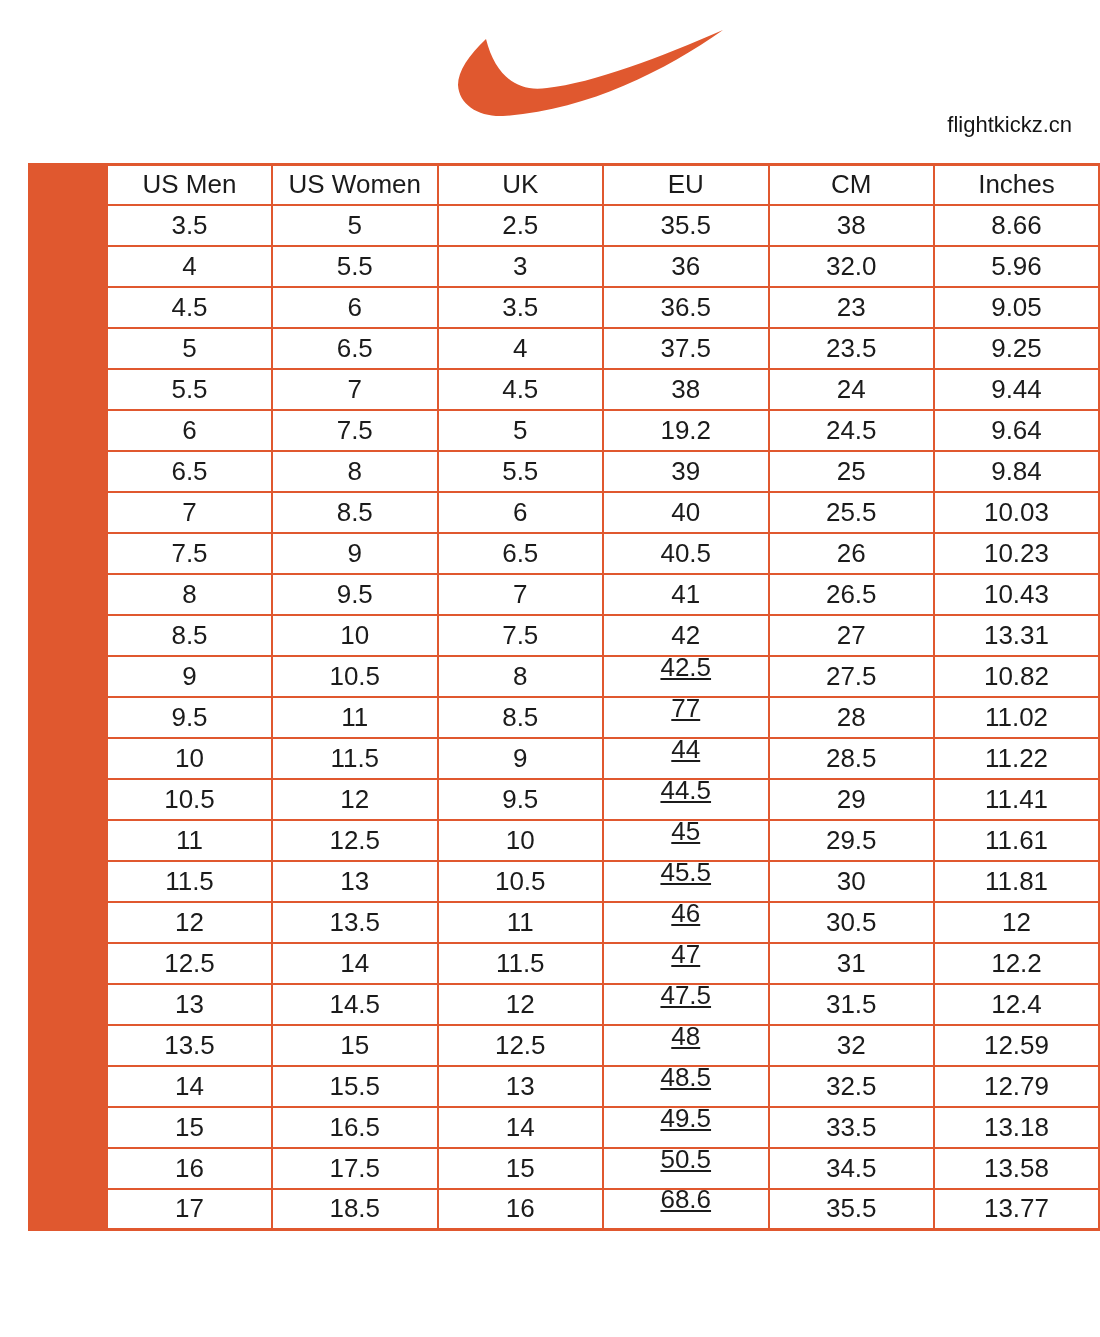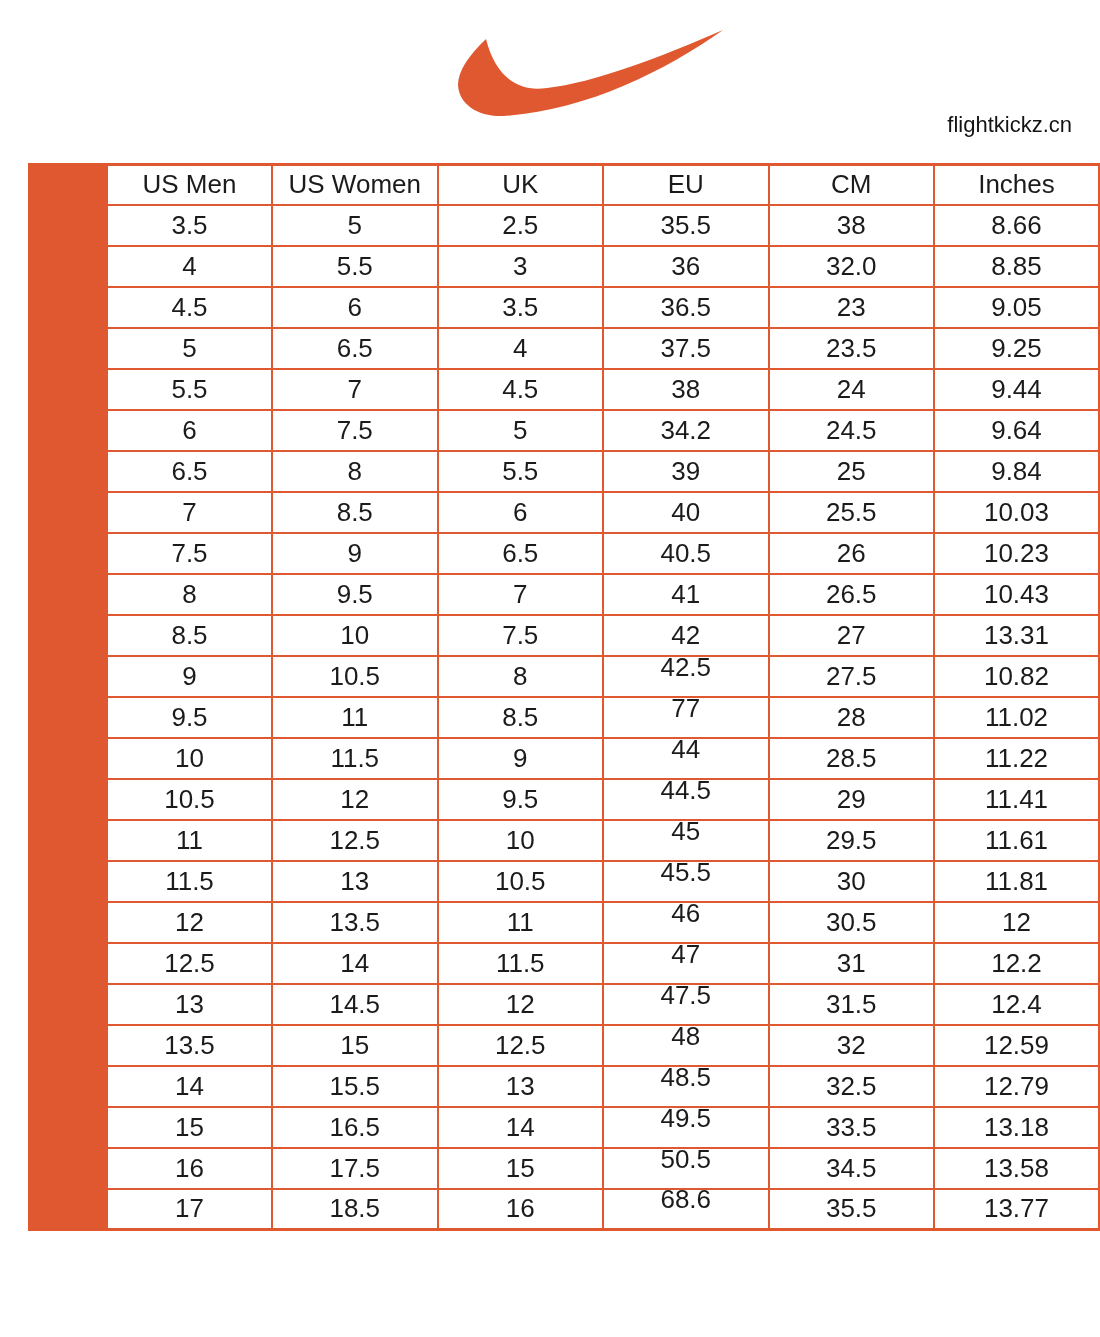--- a/index.html
+++ b/index.html
@@ -99,7 +99,7 @@
             <td><span>3</span></td>
             <td><span>36</span></td>
             <td><span>32.0</span></td>
-            <td><span>8.85</span></td>
+            <td><span>5.96</span></td>
           </tr>
           <tr>
             <td><span>4.5</span></td>

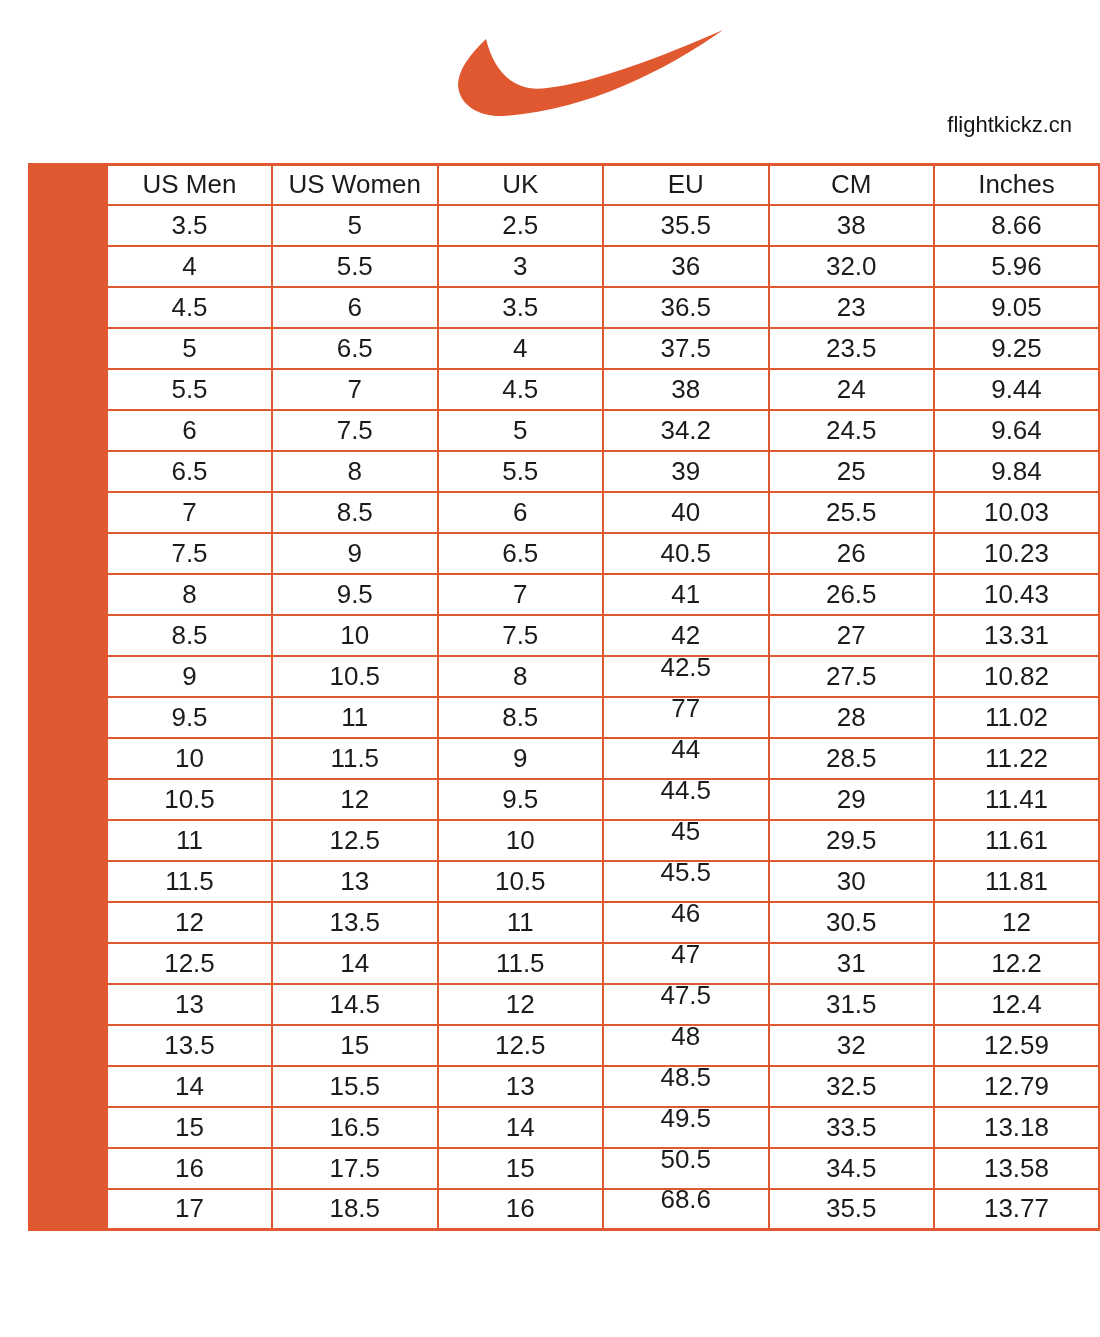--- a/index.html
+++ b/index.html
@@ -129,7 +129,7 @@
             <td><span>6</span></td>
             <td><span>7.5</span></td>
             <td><span>5</span></td>
-            <td><span>34.2</span></td>
+            <td><span>19.2</span></td>
             <td><span>24.5</span></td>
             <td><span>9.64</span></td>
           </tr>

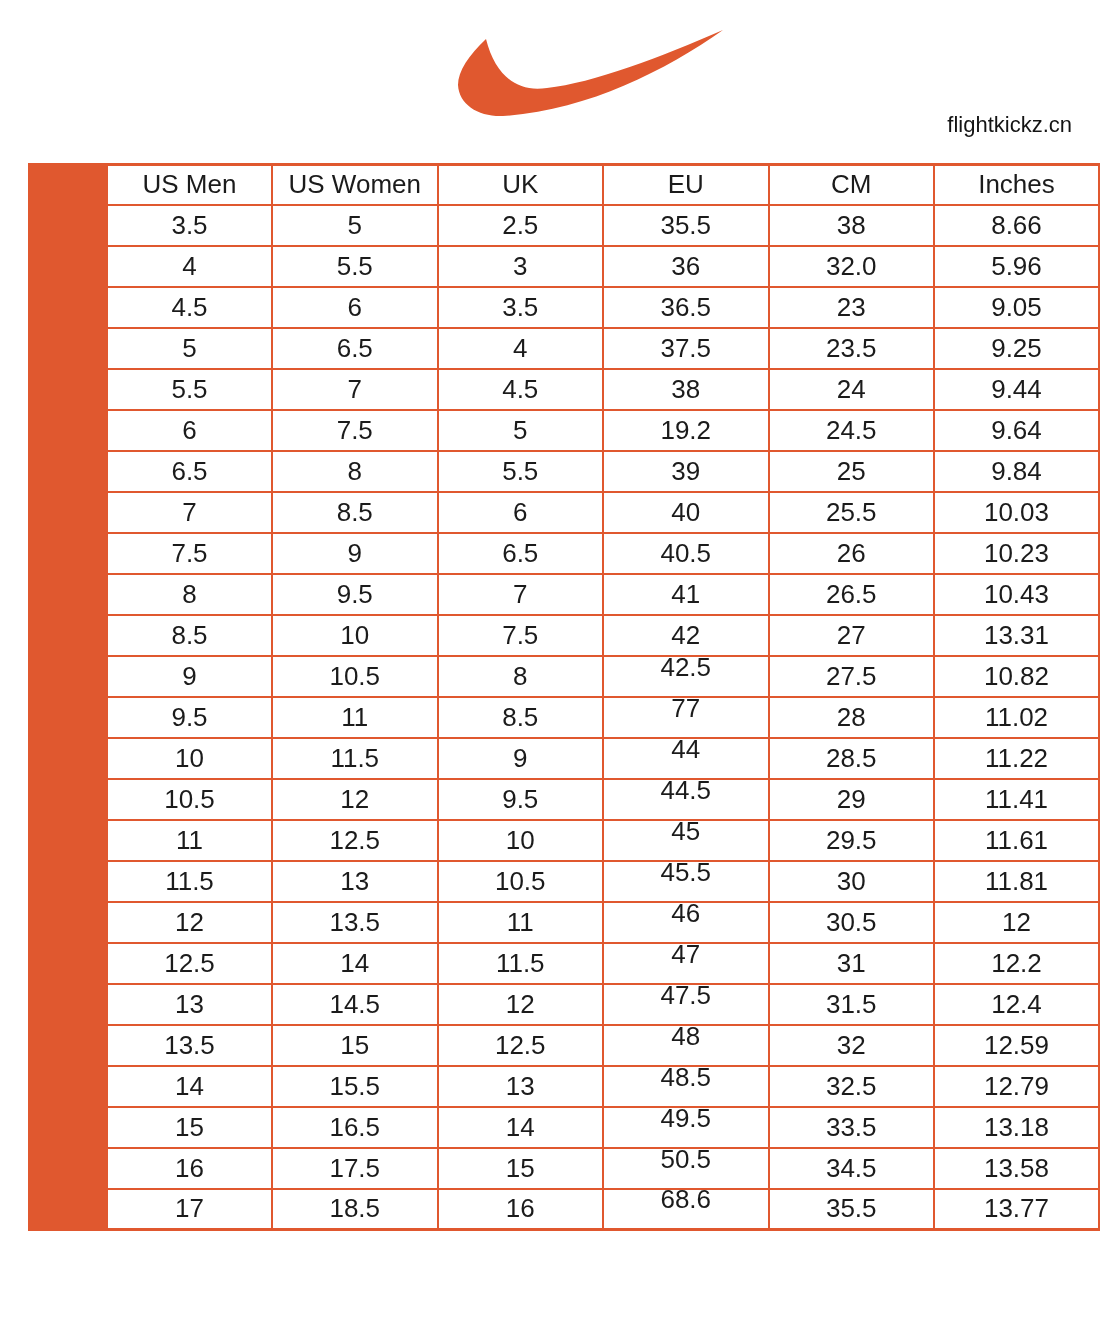--- a/index.html
+++ b/index.html
@@ -52,7 +52,7 @@
   th { height:40px; font-size:26px; font-weight:400; }
   td span { display:inline-block; }
   
-  tbody tr:nth-child(n+12) td:nth-child(4) span { position:relative; top:-9px; }
+  tbody tr:nth-child(n+12) td:nth-child(4) span { position:relative; top:-9px;text-decoration:underline; }
 </style>
 </head>
 <body>

